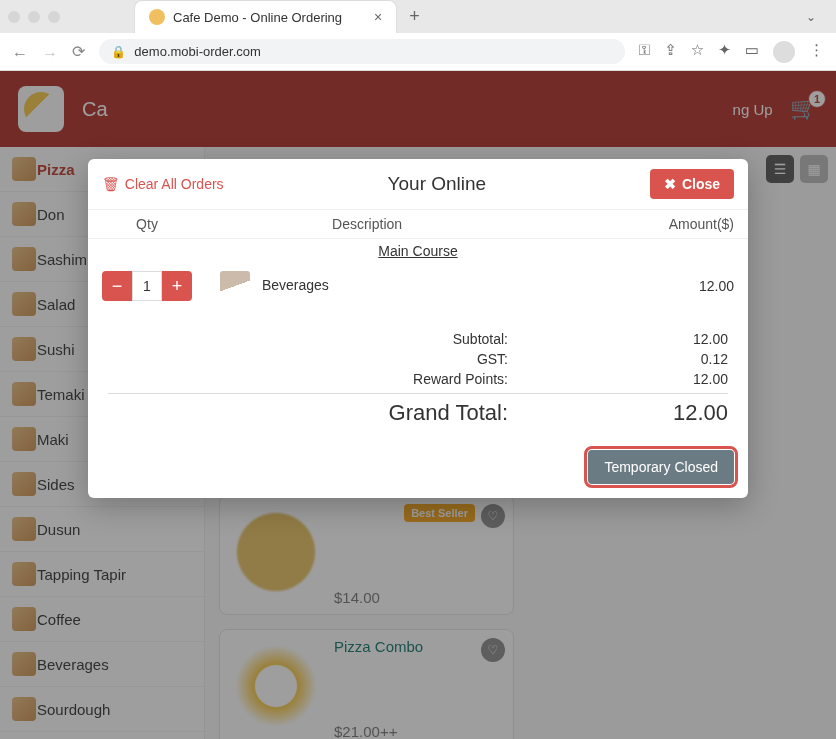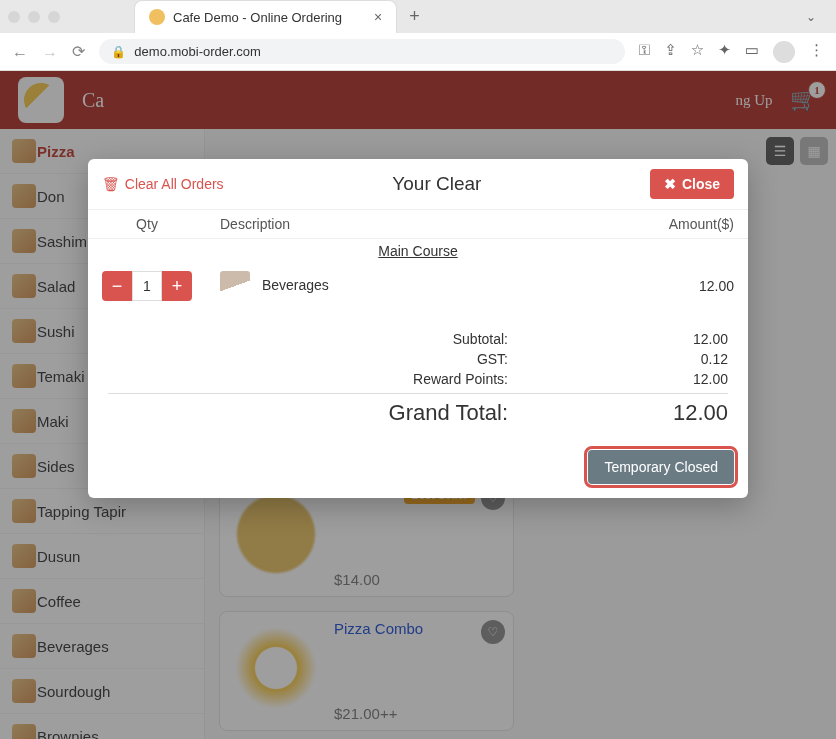--- a/index.html
+++ b/index.html
@@ -54,8 +54,8 @@
   background: #f9f9f9;
 }
 .app-header {
-  background: #b02e26; height: 58px; display:flex; align-items:center;
-  padding: 0 18px; color:#fff; font-size:20px;font-family:Liberation Serif, serif;
+  background: #b02e26; height: 76px; display:flex; align-items:center;
+  padding: 0 18px; color:#fff; font-size:20px;
 }
 .logo-circle{ width:46px;height:46px;border-radius:8px;background:#fff;margin-right:18px;display:flex;align-items:center;justify-content:center;}
 .logo-inner{width:34px;height:34px;border-radius:50%;background:linear-gradient(135deg,#f7c948 40%,#fff 40%);}

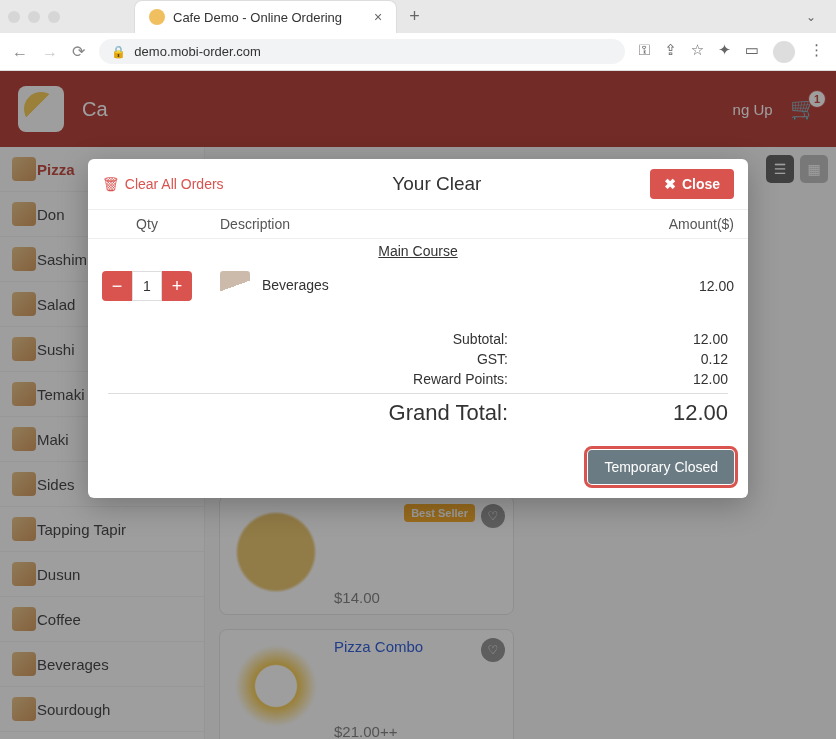--- a/index.html
+++ b/index.html
@@ -317,7 +317,7 @@
         <span>🗑</span>
         <span>Clear All Orders</span>
       </span>
-      <span class="modal-title">Your Clear</span>
+      <span class="modal-title">Your Online</span>
       <button class="close-btn">
         <span>✖</span>
         <span>Close</span>

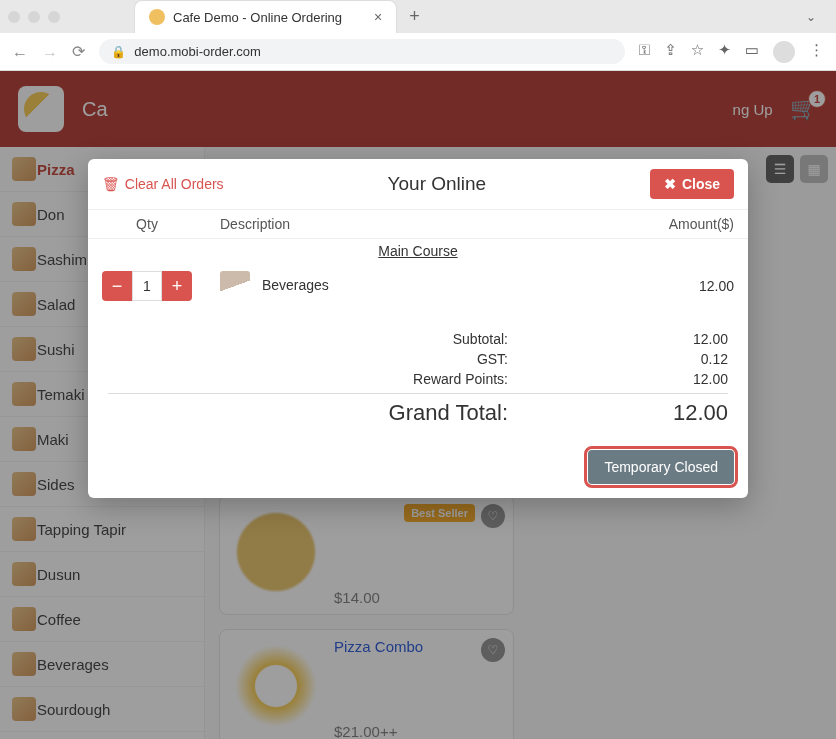--- a/index.html
+++ b/index.html
@@ -124,7 +124,7 @@
 .order-table{width:100%;border-collapse:collapse;}
 .order-table th{
   font-weight:400;color:#555;font-size:14px;padding:6px 14px;
-  border-top:1px solid #eee;border-bottom:1px solid #eee;text-align:left;
+  border-top:1px solid #eee;border-bottom:1px solid #eee;text-align:center;
 }
 .order-table th.amt{text-align:right;}
 .cat-row td{text-align:center;font-size:14px;padding:4px;}

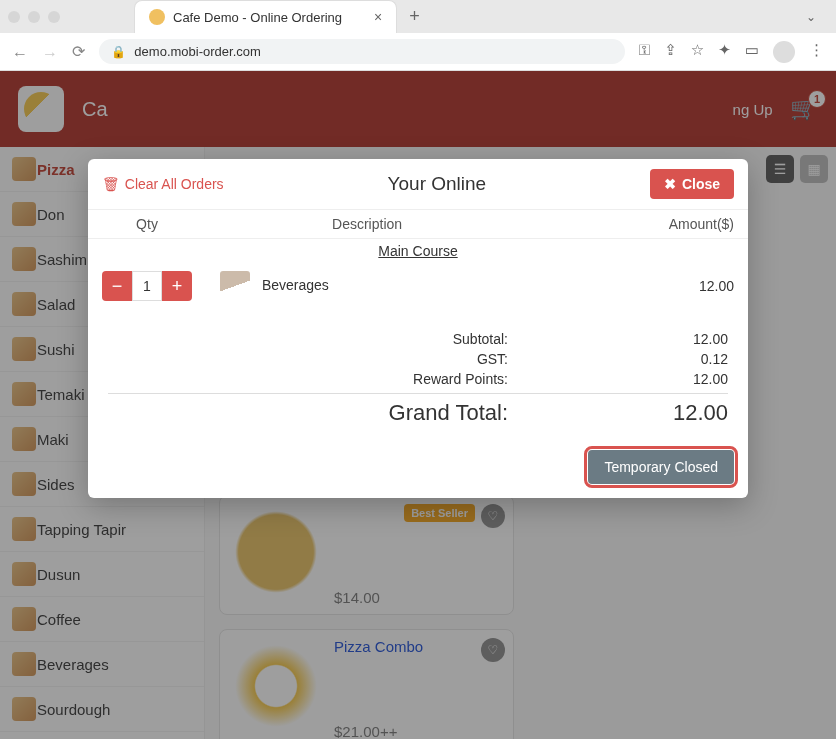--- a/index.html
+++ b/index.html
@@ -240,11 +240,11 @@
         </div>
       <div class="sidebar-item">
           <span class="thumb"></span>
+          <span>Dusun</span>
+        </div>
+      <div class="sidebar-item">
+          <span class="thumb"></span>
           <span>Tapping Tapir</span>
-        </div>
-      <div class="sidebar-item">
-          <span class="thumb"></span>
-          <span>Dusun</span>
         </div>
       <div class="sidebar-item">
           <span class="thumb"></span>

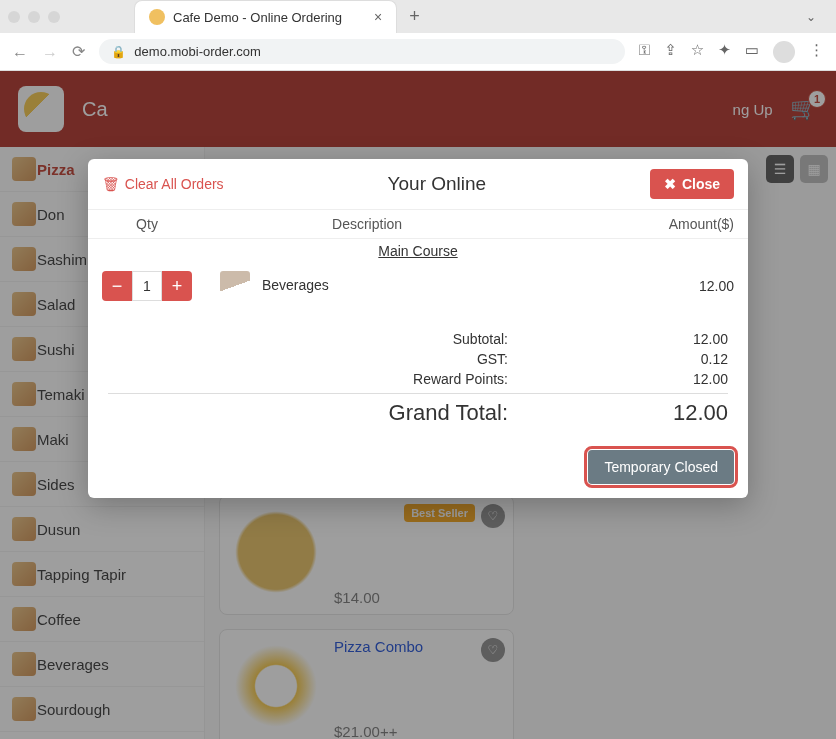--- a/index.html
+++ b/index.html
@@ -89,7 +89,7 @@
 .card-img{width:96px;height:96px;border-radius:6px;background:linear-gradient(160deg,#e8d8b0 50%,#fff 50%);flex-shrink:0;}
 .card-img.pizza{background:radial-gradient(circle,#e8c060 55%,#fff 60%);}
 .card-info{display:flex;flex-direction:column;justify-content:space-between;flex:1;}
-.card-name{font-size:15px;color:#1d4ed8;}
+.card-name{font-size:15px;color:#0f766e;}
 .card-price{font-size:15px;color:#777;}
 .heart{position:absolute;top:8px;right:8px;width:24px;height:24px;border-radius:50%;
   background:#8a8a8a;display:flex;align-items:center;justify-content:center;color:#fff;font-size:12px;}

